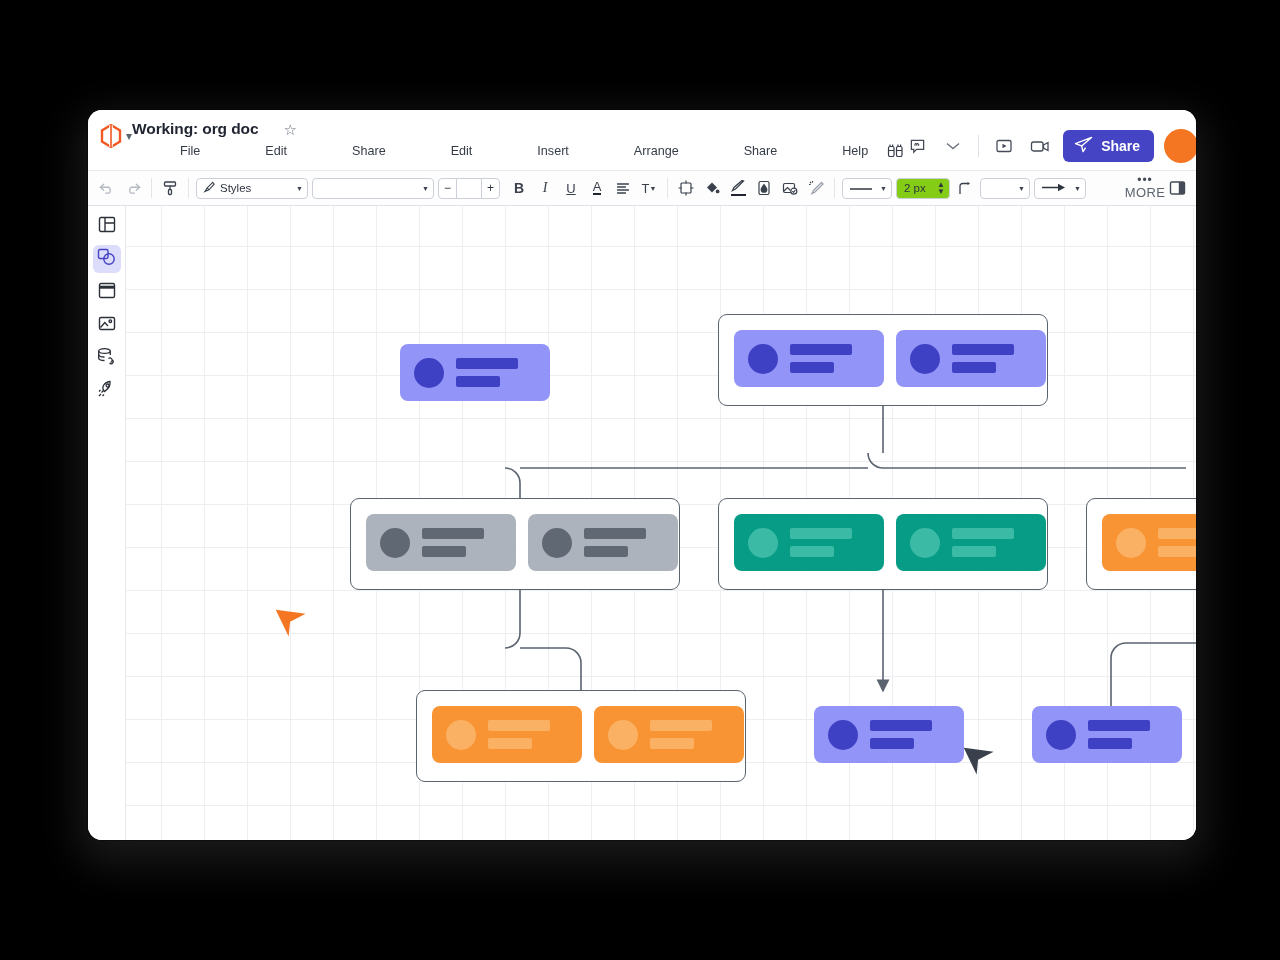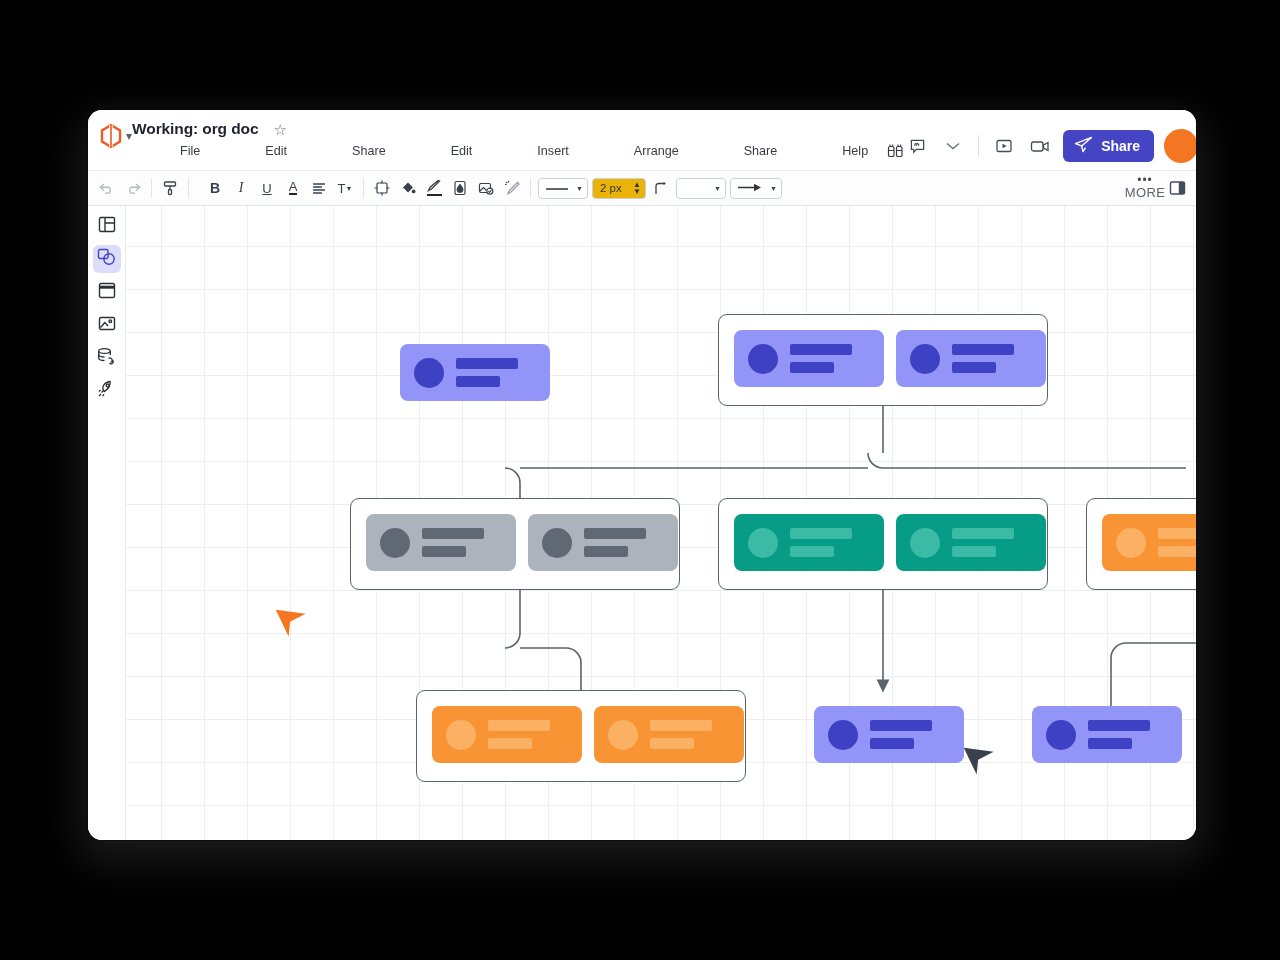--- a/index.html
+++ b/index.html
@@ -34,7 +34,7 @@
   .logo-mark svg { display:block; }
   .logo-caret { color: #5b6370; font-size: 12px; line-height: 1; }
   .title-block { padding-top: 10px; flex: 1 1 auto; }
-  .doc-title-row { display: flex; align-items: center; gap: 15px; }
+  .doc-title-row { display: flex; align-items: center; gap: 25px; }
   .doc-title { font-size: 15.5px; color: #1f2430; font-weight: 600; letter-spacing: -0.1px; }
   .star-icon { color: #6b7280; font-size: 15px; line-height: 1; }
   .menubar { display: flex; align-items: center; gap: 17px; margin-top: 5px; }

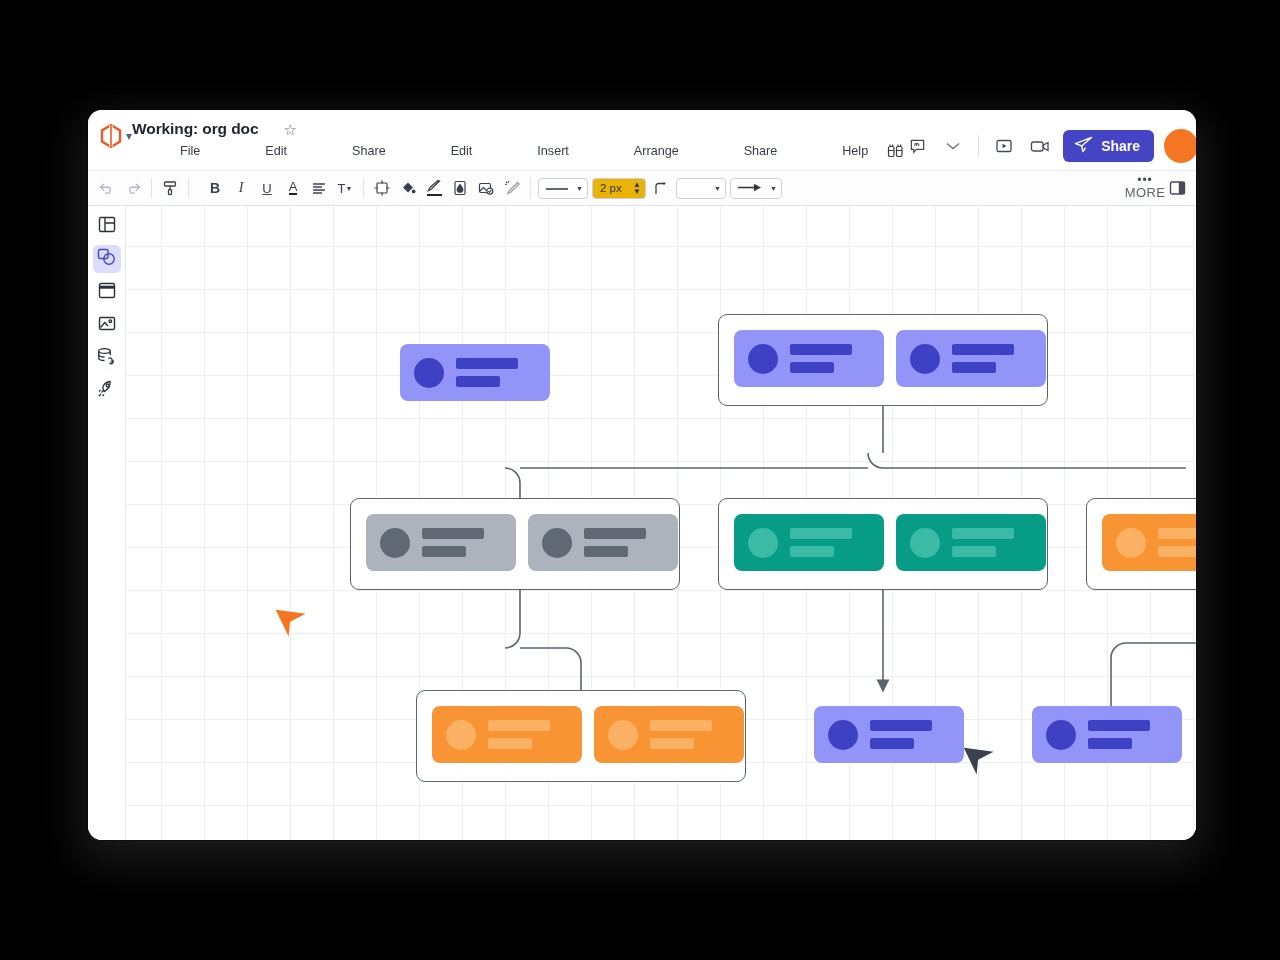--- a/index.html
+++ b/index.html
@@ -275,6 +275,27 @@
       </div>
       <div class="tsep"></div>
 
+      <div class="tgrp">
+        <div class="select-box styles-box">
+          <span>
+            <svg width="12" height="12" viewBox="0 0 13 13" fill="none" stroke="#3a414d" stroke-width="1.2">
+              <path d="M10.5 1.5 L4.5 7.5 L6.5 9.5 L12 3.5 Z"></path>
+                <path d="M4.5 7.5 L2 11.5 L6.5 9.5"></path>
+            </svg>
+          </span>
+          <span>Styles</span>
+          <span class="caret">▼</span>
+        </div>
+        <div class="select-box wide-box">
+          <span></span>
+          <span class="caret">▼</span>
+        </div>
+        <div class="stepper">
+          <div class="sbtn">−</div>
+          <div class="sfield"></div>
+          <div class="sbtn">+</div>
+        </div>
+      </div>
       <div style="width:8px"></div>
 
       <div class="tgrp">

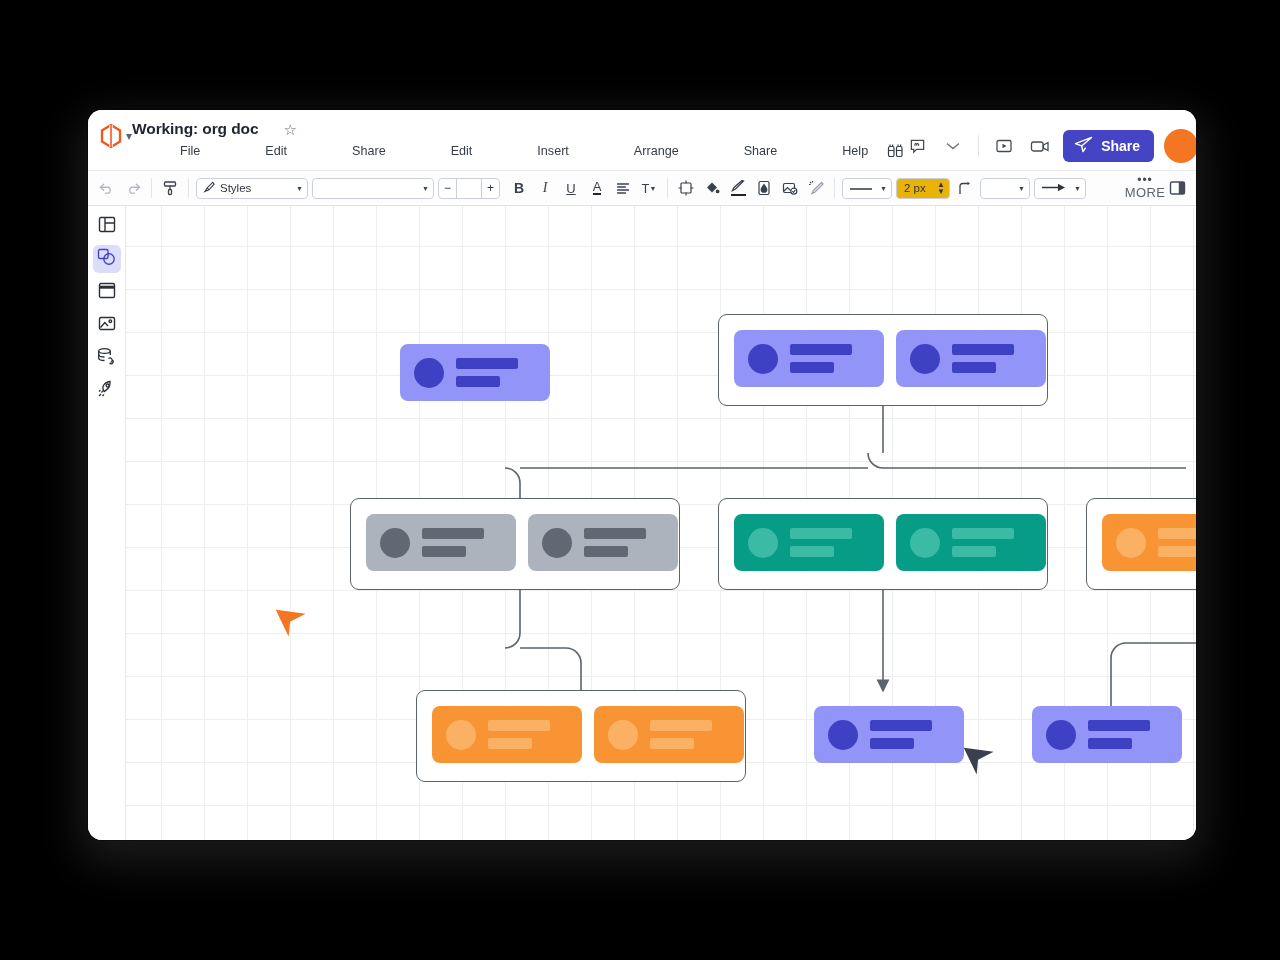--- a/index.html
+++ b/index.html
@@ -93,7 +93,7 @@
   .stepper .sbtn { width: 17px; display:flex; align-items:center; justify-content:center; font-size: 12px; color:#2f3540; }
   .stepper .sfield { flex:1; border-left:1px solid #ccd1d9; border-right:1px solid #ccd1d9; }
   .px-box {
-    height: 21px; border: 1px solid #ccd1d9; border-radius: 4px; background:#eab308;
+    height: 21px; border: 1px solid #ccd1d9; border-radius: 4px; background:#84cc16;
     display:flex; align-items:center; padding: 0 4px 0 7px; gap: 5px; font-size: 11.5px; color:#2f3540;
     width: 54px;
   }

